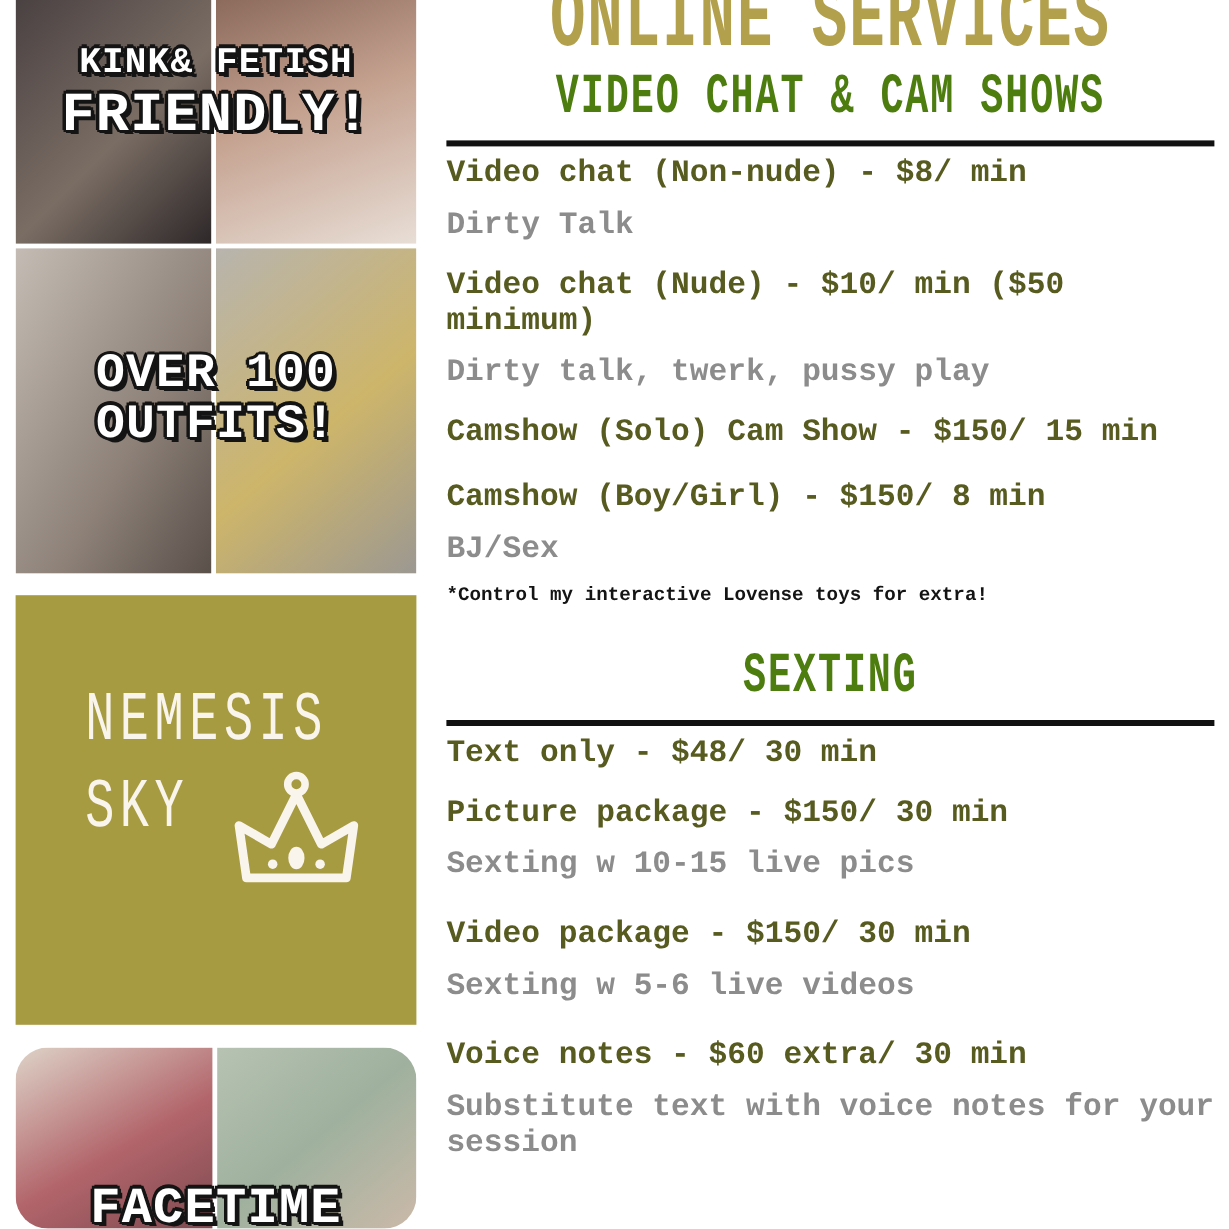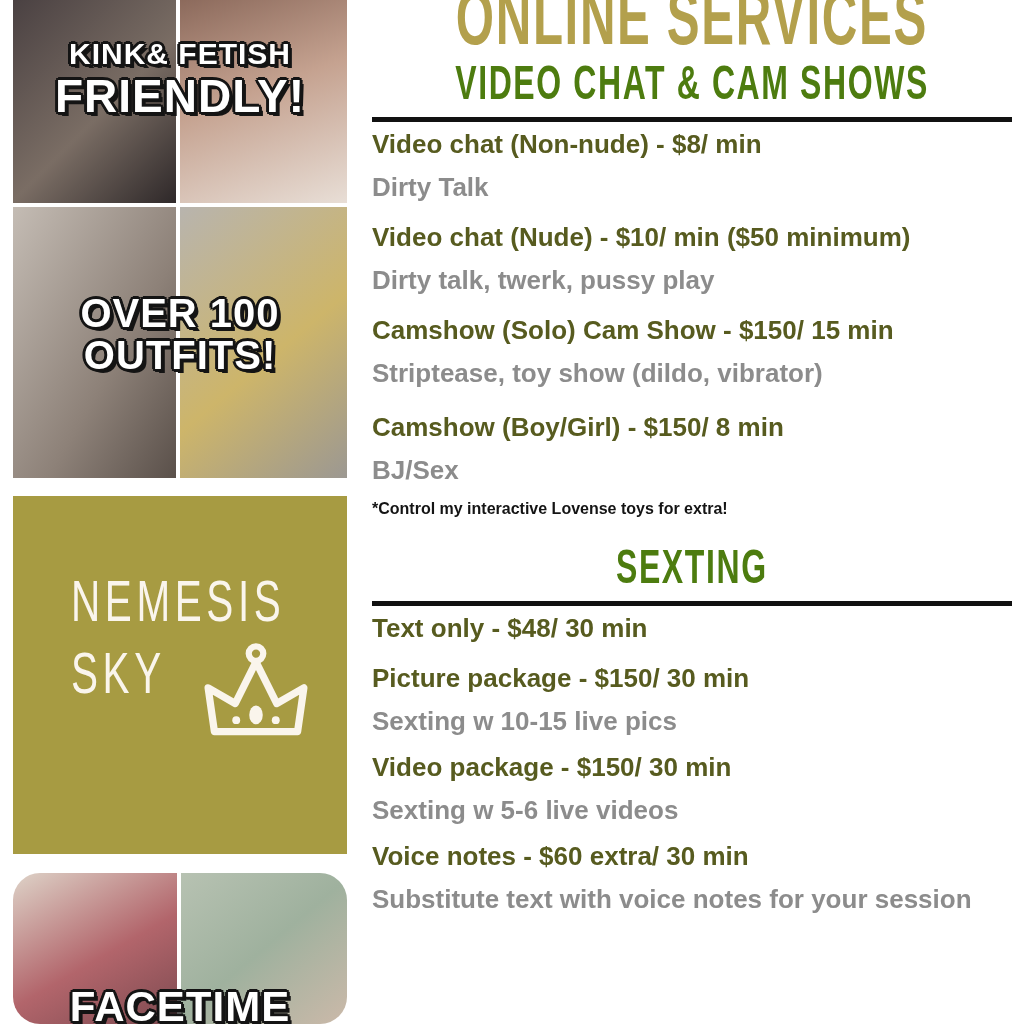--- a/index.html
+++ b/index.html
@@ -5,7 +5,7 @@
   html,body{margin:0;padding:0;}
   .page{
     position:relative;width:1024px;height:1024px;background:#ffffff;
-    overflow:hidden;font-family:Liberation Sans, sans-serif;
+    overflow:hidden;font-family:Liberation Mono, monospace;
   }
 
   

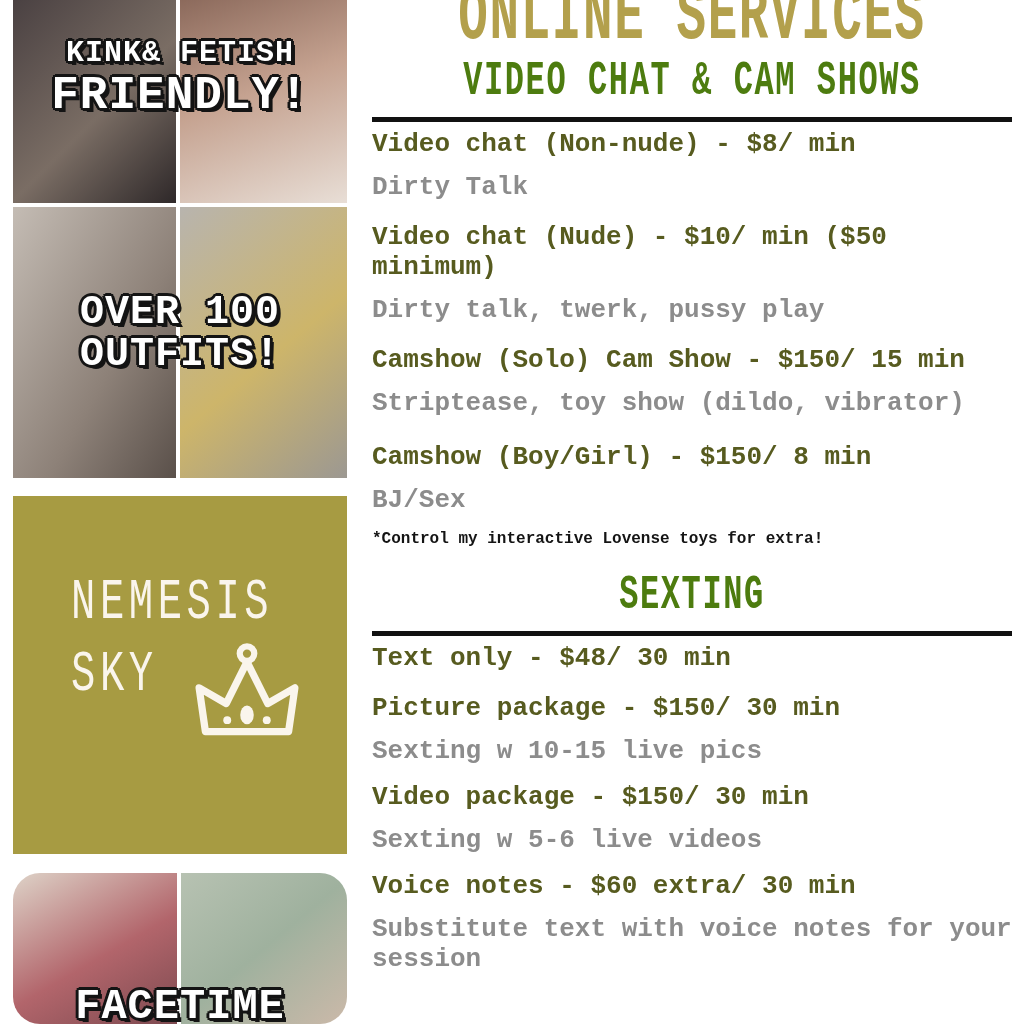--- a/index.html
+++ b/index.html
@@ -116,7 +116,6 @@
       <div class="item-desc">Dirty talk, twerk, pussy play</div>
 
       <div class="item-title mt-item">Camshow (Solo) Cam Show - $150/ 15 min</div>
-      <div class="item-desc">Striptease, toy show (dildo, vibrator)</div>
 
       <div class="item-title mt-item-lg">Camshow (Boy/Girl) - $150/ 8 min</div>
       <div class="item-desc">BJ/Sex</div>

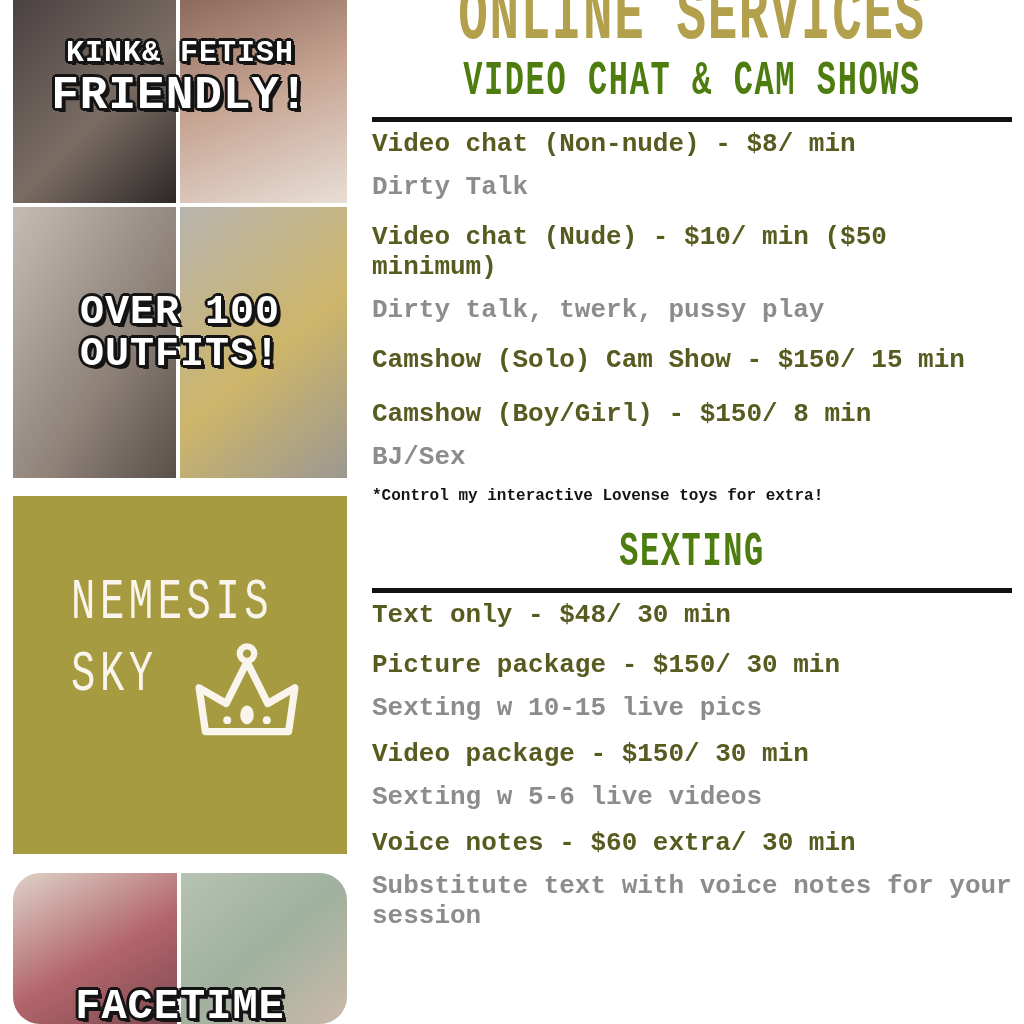--- a/index.html
+++ b/index.html
@@ -55,7 +55,7 @@
   .mt-item{margin-top:20px;}
   .mt-item-lg{margin-top:24px;}
   .note{color:#141414;font-weight:bold;font-size:16px;line-height:24px;margin-top:12px;}
-  .mt-sec{margin-top:16px;}
+  .mt-sec{margin-top:28px;}
 </style>
 </head>
 <body>

